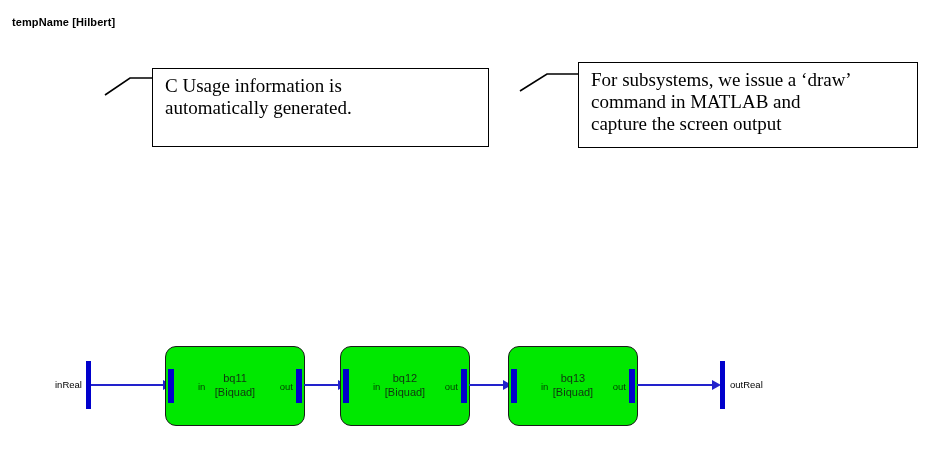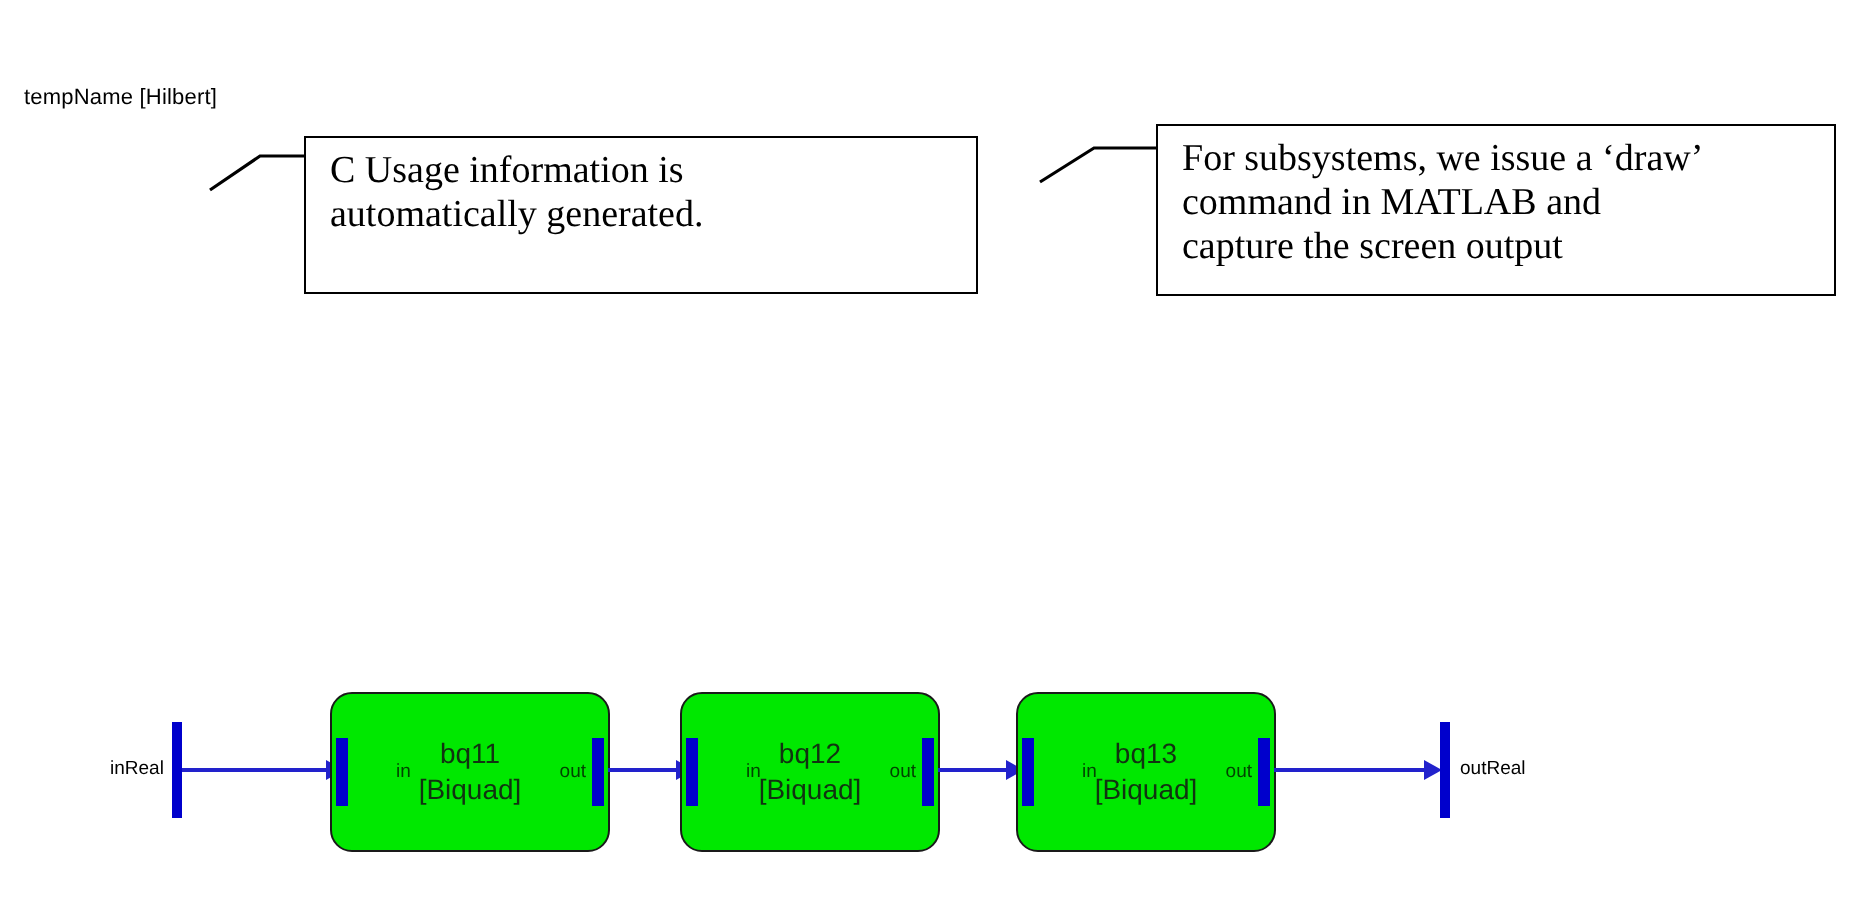--- a/index.html
+++ b/index.html
@@ -20,12 +20,13 @@
   .diagram-title {
     position: absolute;
     left: 12px;
-    top: 43px;
+    top: 16px;
     font-family: "Liberation Sans", sans-serif;
     font-size: 11px;
     color: #000000;
     white-space: nowrap;
     letter-spacing: 0.1px;
+    font-weight: bold;
   }
 
   

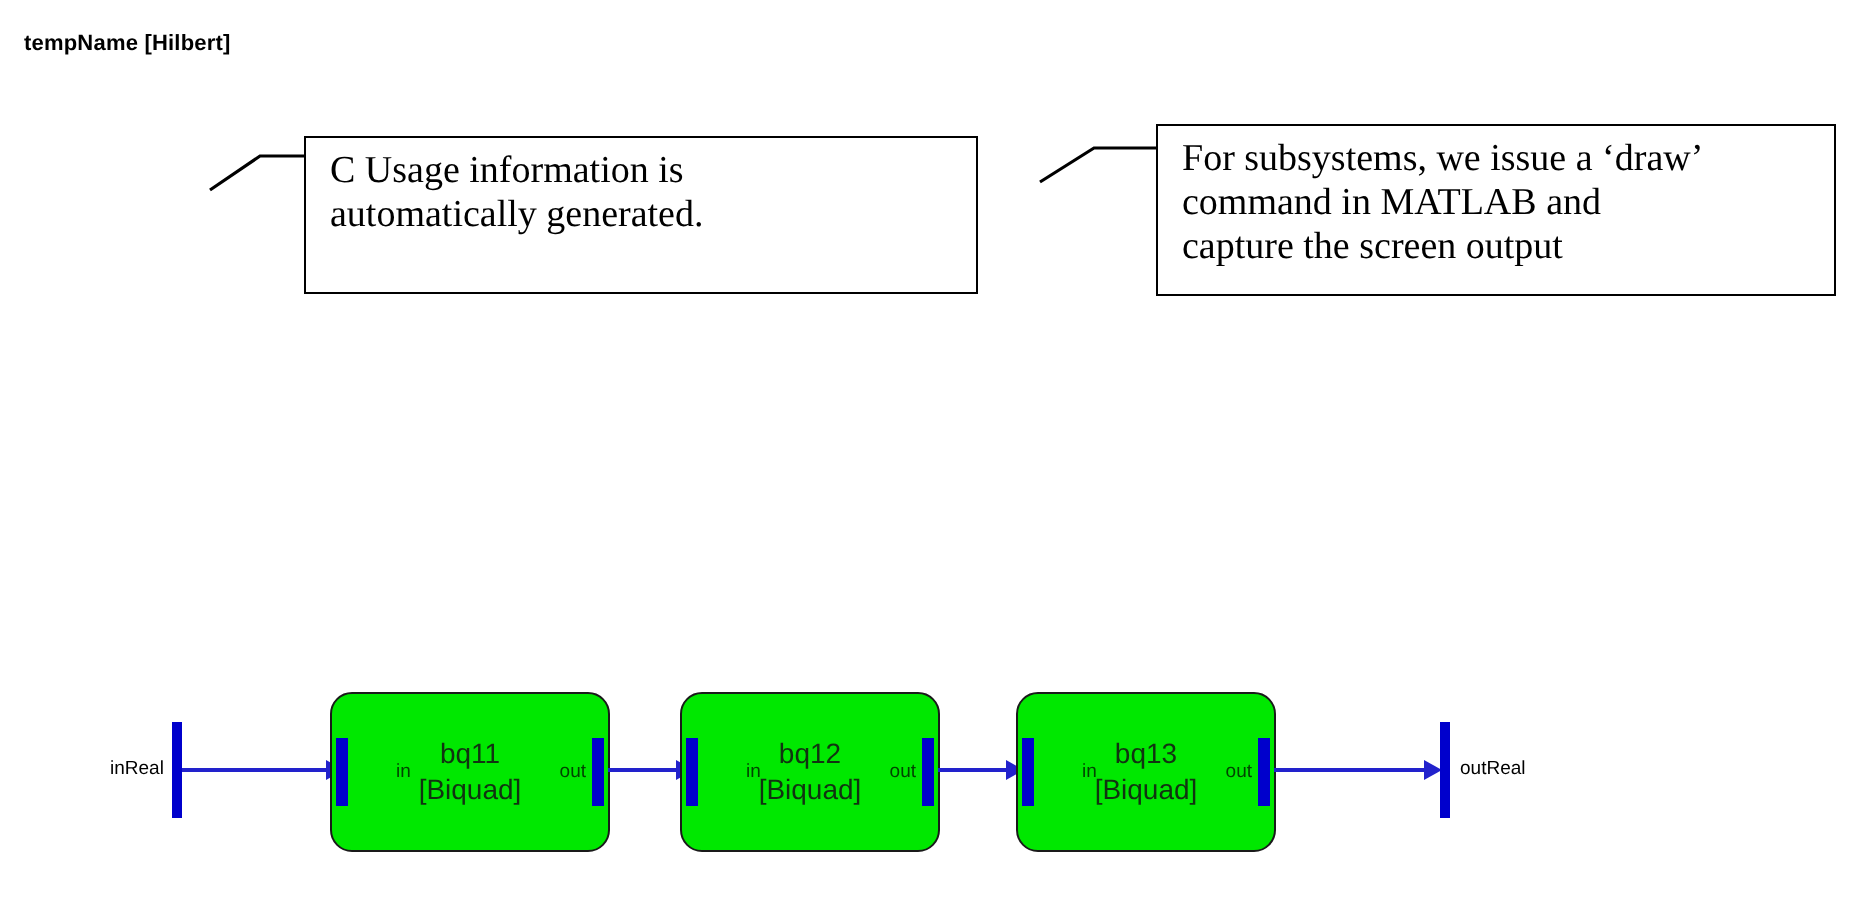--- a/index.html
+++ b/index.html
@@ -115,7 +115,7 @@
     transform: translateY(-50%);
     text-align: center;
     font-family: "Liberation Sans", sans-serif;
-    font-size: 14px;
+    font-size: 11px;
     line-height: 1.25;
     color: #113311;
   }

